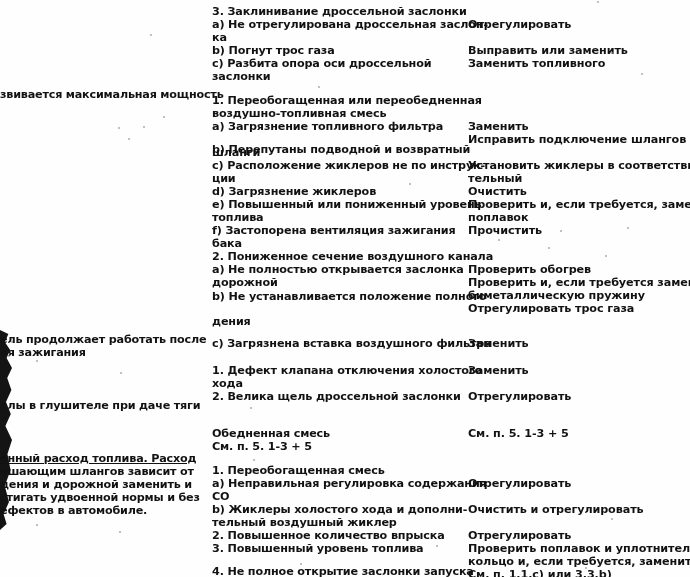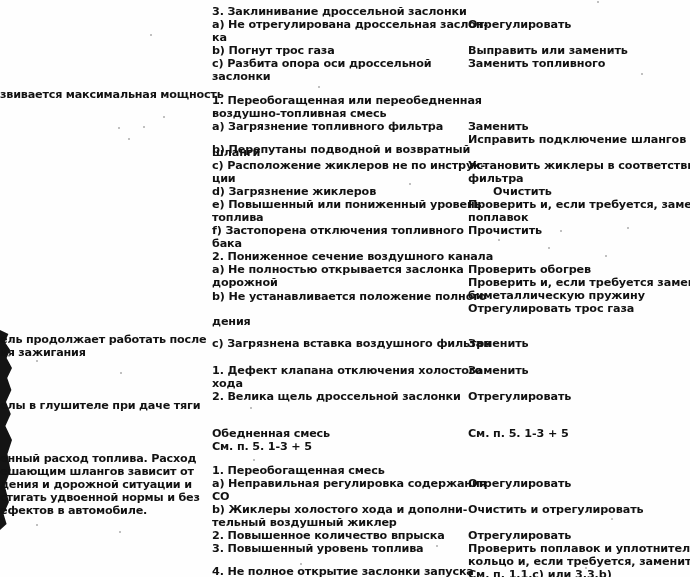--- a/index.html
+++ b/index.html
@@ -131,7 +131,7 @@
       <div class="line" style="top: 120px;">Заменить</div>
       <div class="line" style="top: 133px; text-align: right;">Исправить подключение шлангов</div>
       <div class="line" style="top: 159px;">Установить жиклеры в соответствии с</div>
-      <div class="line" style="top: 172px;">фильтра</div>
+      <div class="line" style="top: 172px;">тельный</div>
       <div class="line" style="top: 185px; margin-left: 25px;">Очистить</div>
       <div class="line" style="top: 198px;">Проверить и, если требуется, заменить</div>
       <div class="line" style="top: 211px;">поплавок</div>

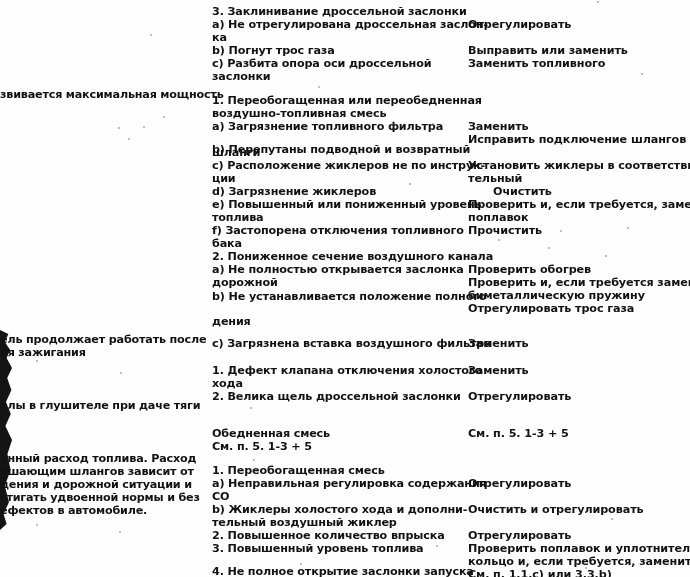--- a/index.html
+++ b/index.html
@@ -132,7 +132,7 @@
       <div class="line" style="top: 133px; text-align: right;">Исправить подключение шлангов</div>
       <div class="line" style="top: 159px;">Установить жиклеры в соответствии с</div>
       <div class="line" style="top: 172px;">тельный</div>
-      <div class="line" style="top: 185px; margin-left: 25px;">Очистить</div>
+      <div class="line" style="top: 185px;">Очистить</div>
       <div class="line" style="top: 198px;">Проверить и, если требуется, заменить</div>
       <div class="line" style="top: 211px;">поплавок</div>
       <div class="line" style="top: 224px;">Прочистить</div>

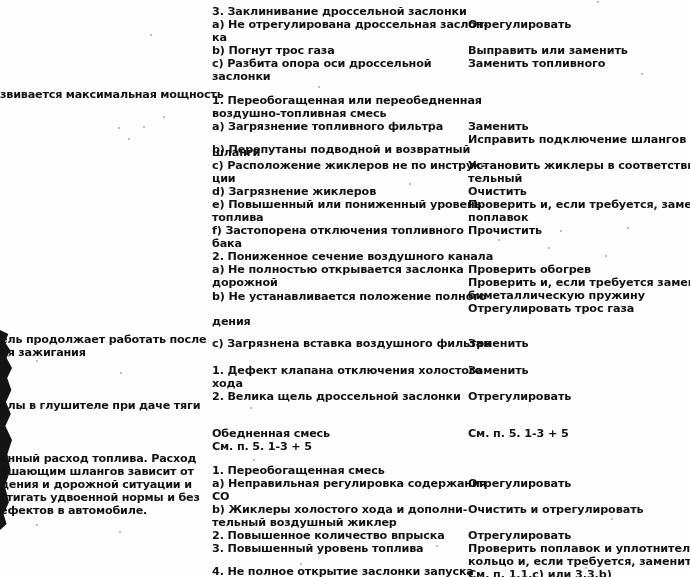--- a/index.html
+++ b/index.html
@@ -102,7 +102,7 @@
       <div class="line" style="top: 185px;">d) Загрязнение жиклеров</div>
       <div class="line" style="top: 198px;">e) Повышенный или пониженный уровень</div>
       <div class="line" style="top: 211px;">топлива</div>
-      <div class="line" style="top: 224px;">f) Застопорена отключения топливного</div>
+      <div class="line" style="top: 224px;">f) Застопорена вентиляция зажигания</div>
       <div class="line" style="top: 237px;">бака</div>
       <div class="line" style="top: 250px;">2. Пониженное сечение воздушного канала</div>
       <div class="line" style="top: 263px;">a) Не полностью открывается заслонка</div>

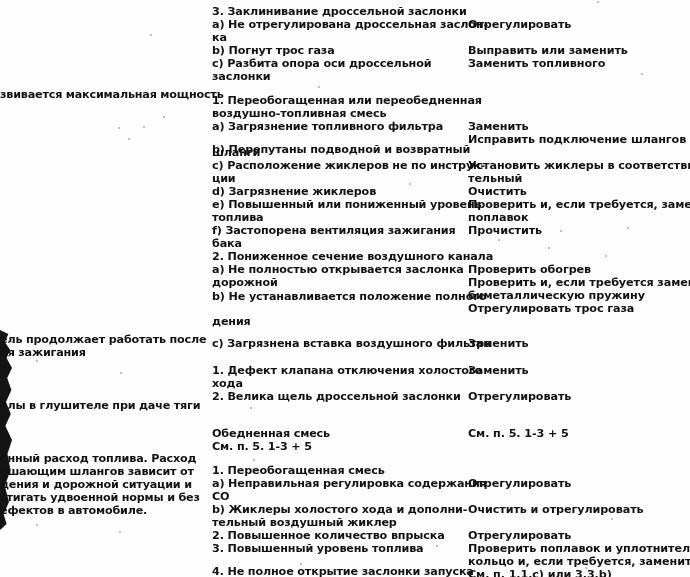--- a/index.html
+++ b/index.html
@@ -79,7 +79,7 @@
       <div class="line" style="top: 333px;">ель продолжает работать после</div>
       <div class="line" style="top: 346px;">ия зажигания</div>
       <div class="line" style="top: 399px;">елы в глушителе при даче тяги</div>
-      <div class="line" style="top: 452px;">енный расход топлива. Расход</div>
+      <div class="line" style="top: 452px; text-decoration: underline;">енный расход топлива. Расход</div>
       <div class="line" style="top: 465px;">ешающим шлангов зависит от</div>
       <div class="line" style="top: 478px;">дения и дорожной ситуации и</div>
       <div class="line" style="top: 491px;">стигать удвоенной нормы и без</div>

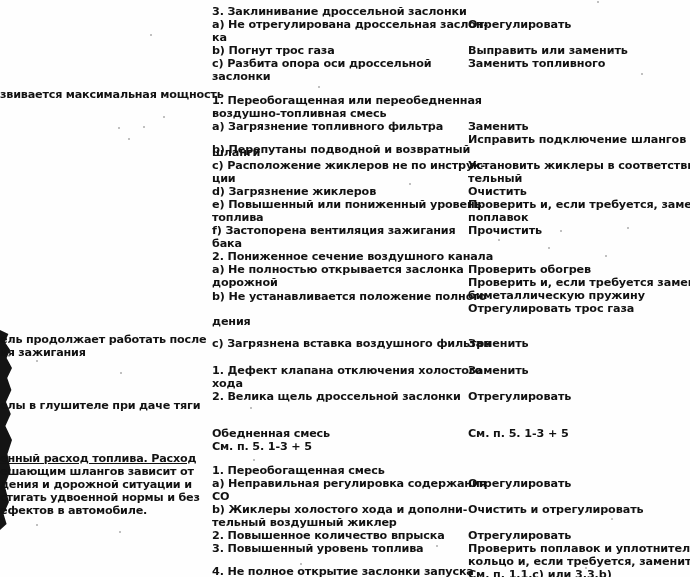--- a/index.html
+++ b/index.html
@@ -81,7 +81,7 @@
       <div class="line" style="top: 399px;">елы в глушителе при даче тяги</div>
       <div class="line" style="top: 452px; text-decoration: underline;">енный расход топлива. Расход</div>
       <div class="line" style="top: 465px;">ешающим шлангов зависит от</div>
-      <div class="line" style="top: 478px;">дения и дорожной ситуации и</div>
+      <div class="line" style="top: 478px;">дения и дорожной заменить и</div>
       <div class="line" style="top: 491px;">стигать удвоенной нормы и без</div>
       <div class="line" style="top: 504px;">ефектов в автомобиле.</div>
     </div>

